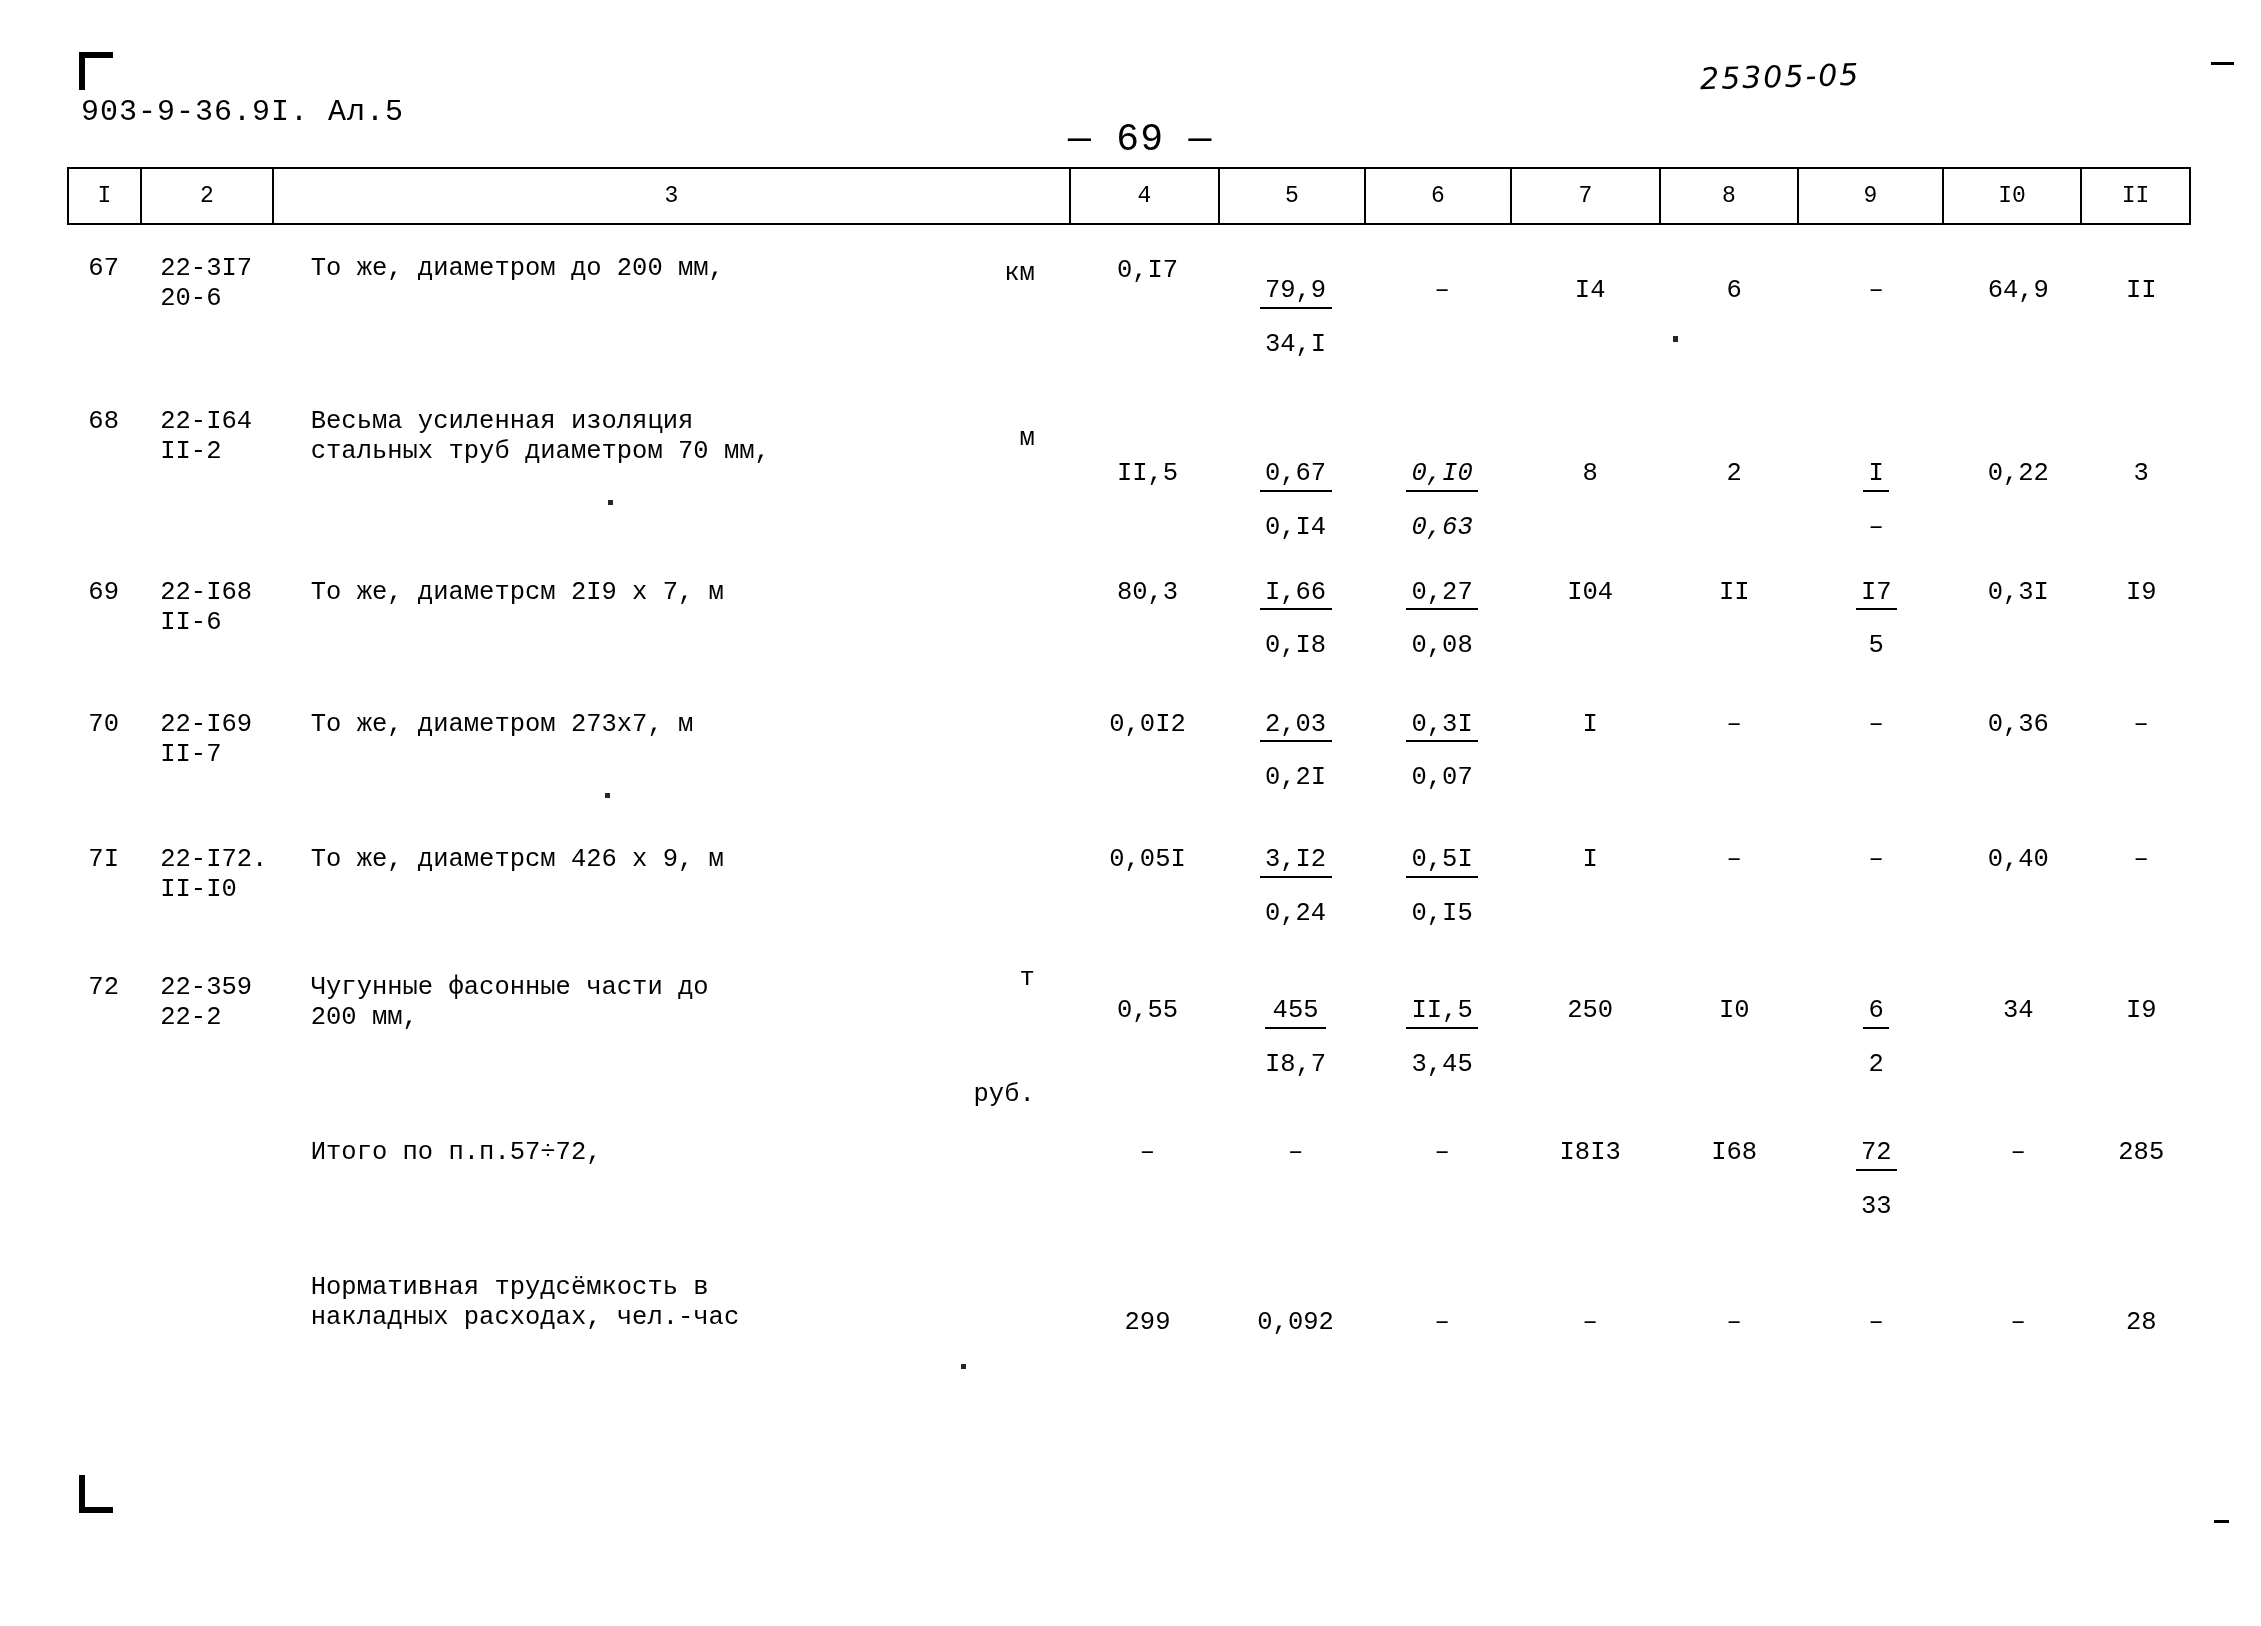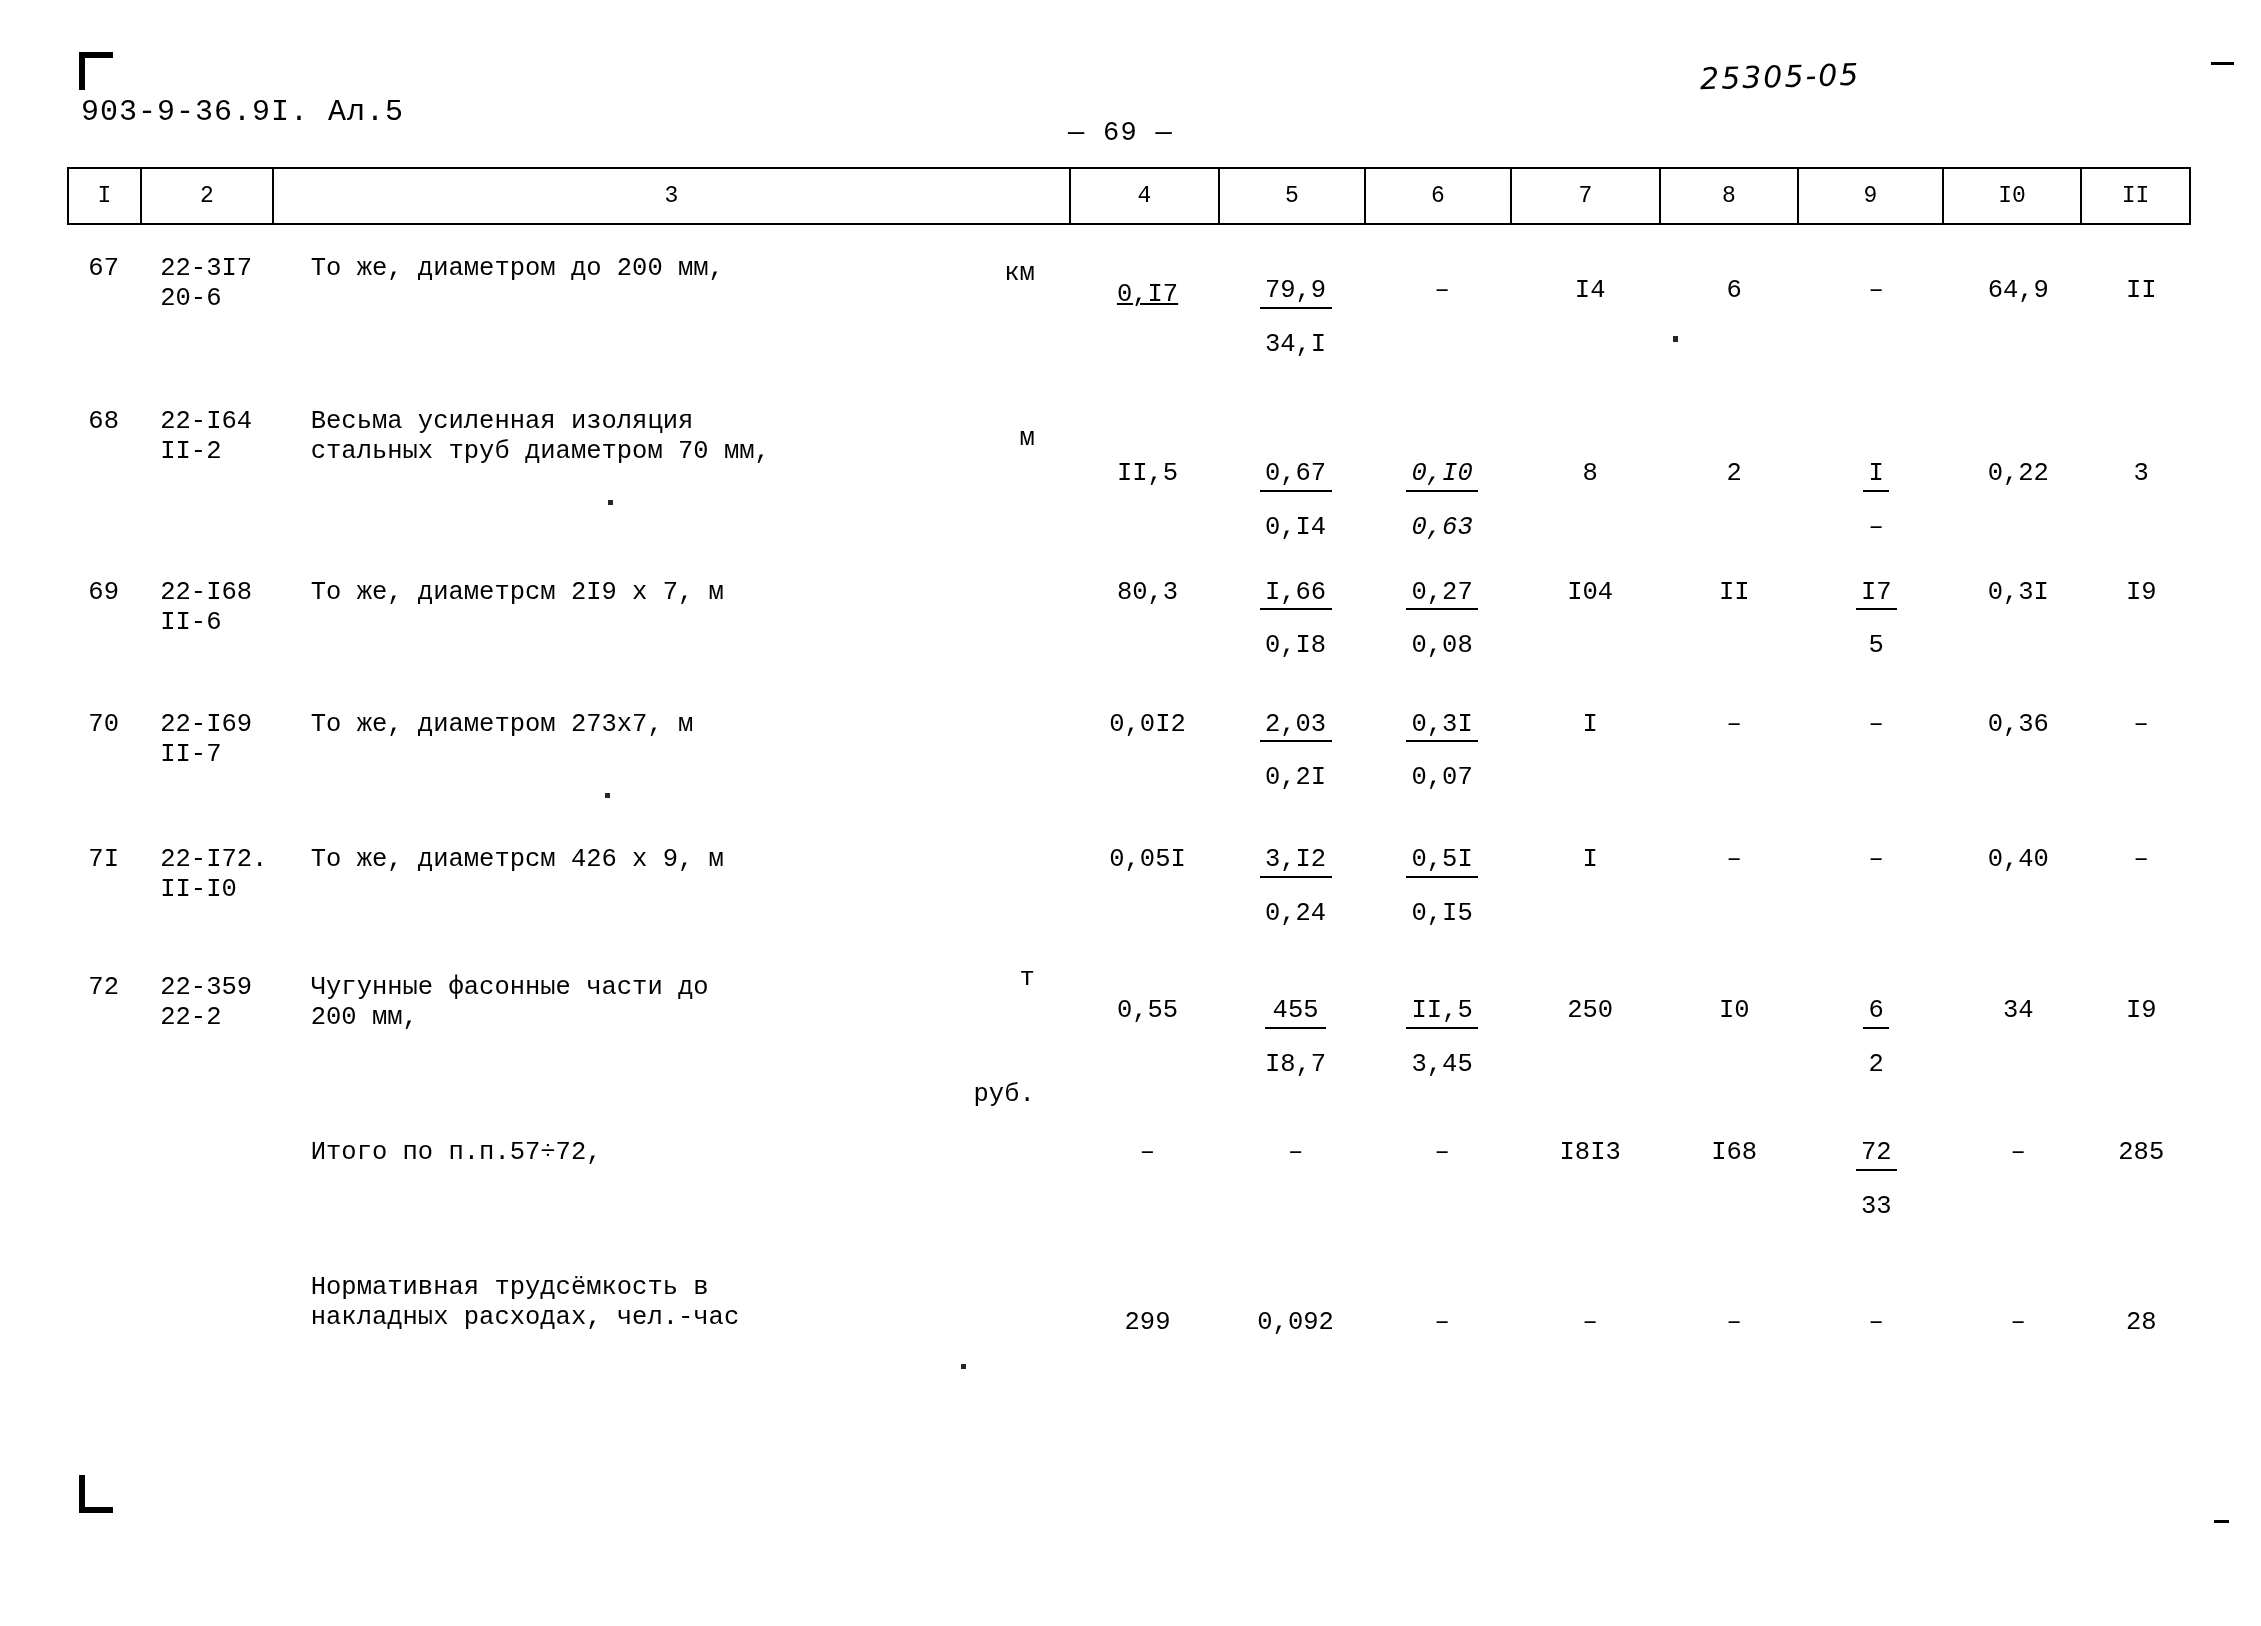--- a/index.html
+++ b/index.html
@@ -58,7 +58,7 @@
     position: absolute;
     left: 1068px;
     top: 118px;
-    font-size: 27px;
+    font-size: 38px;
     letter-spacing: 1.3px;
     white-space: nowrap;
   }

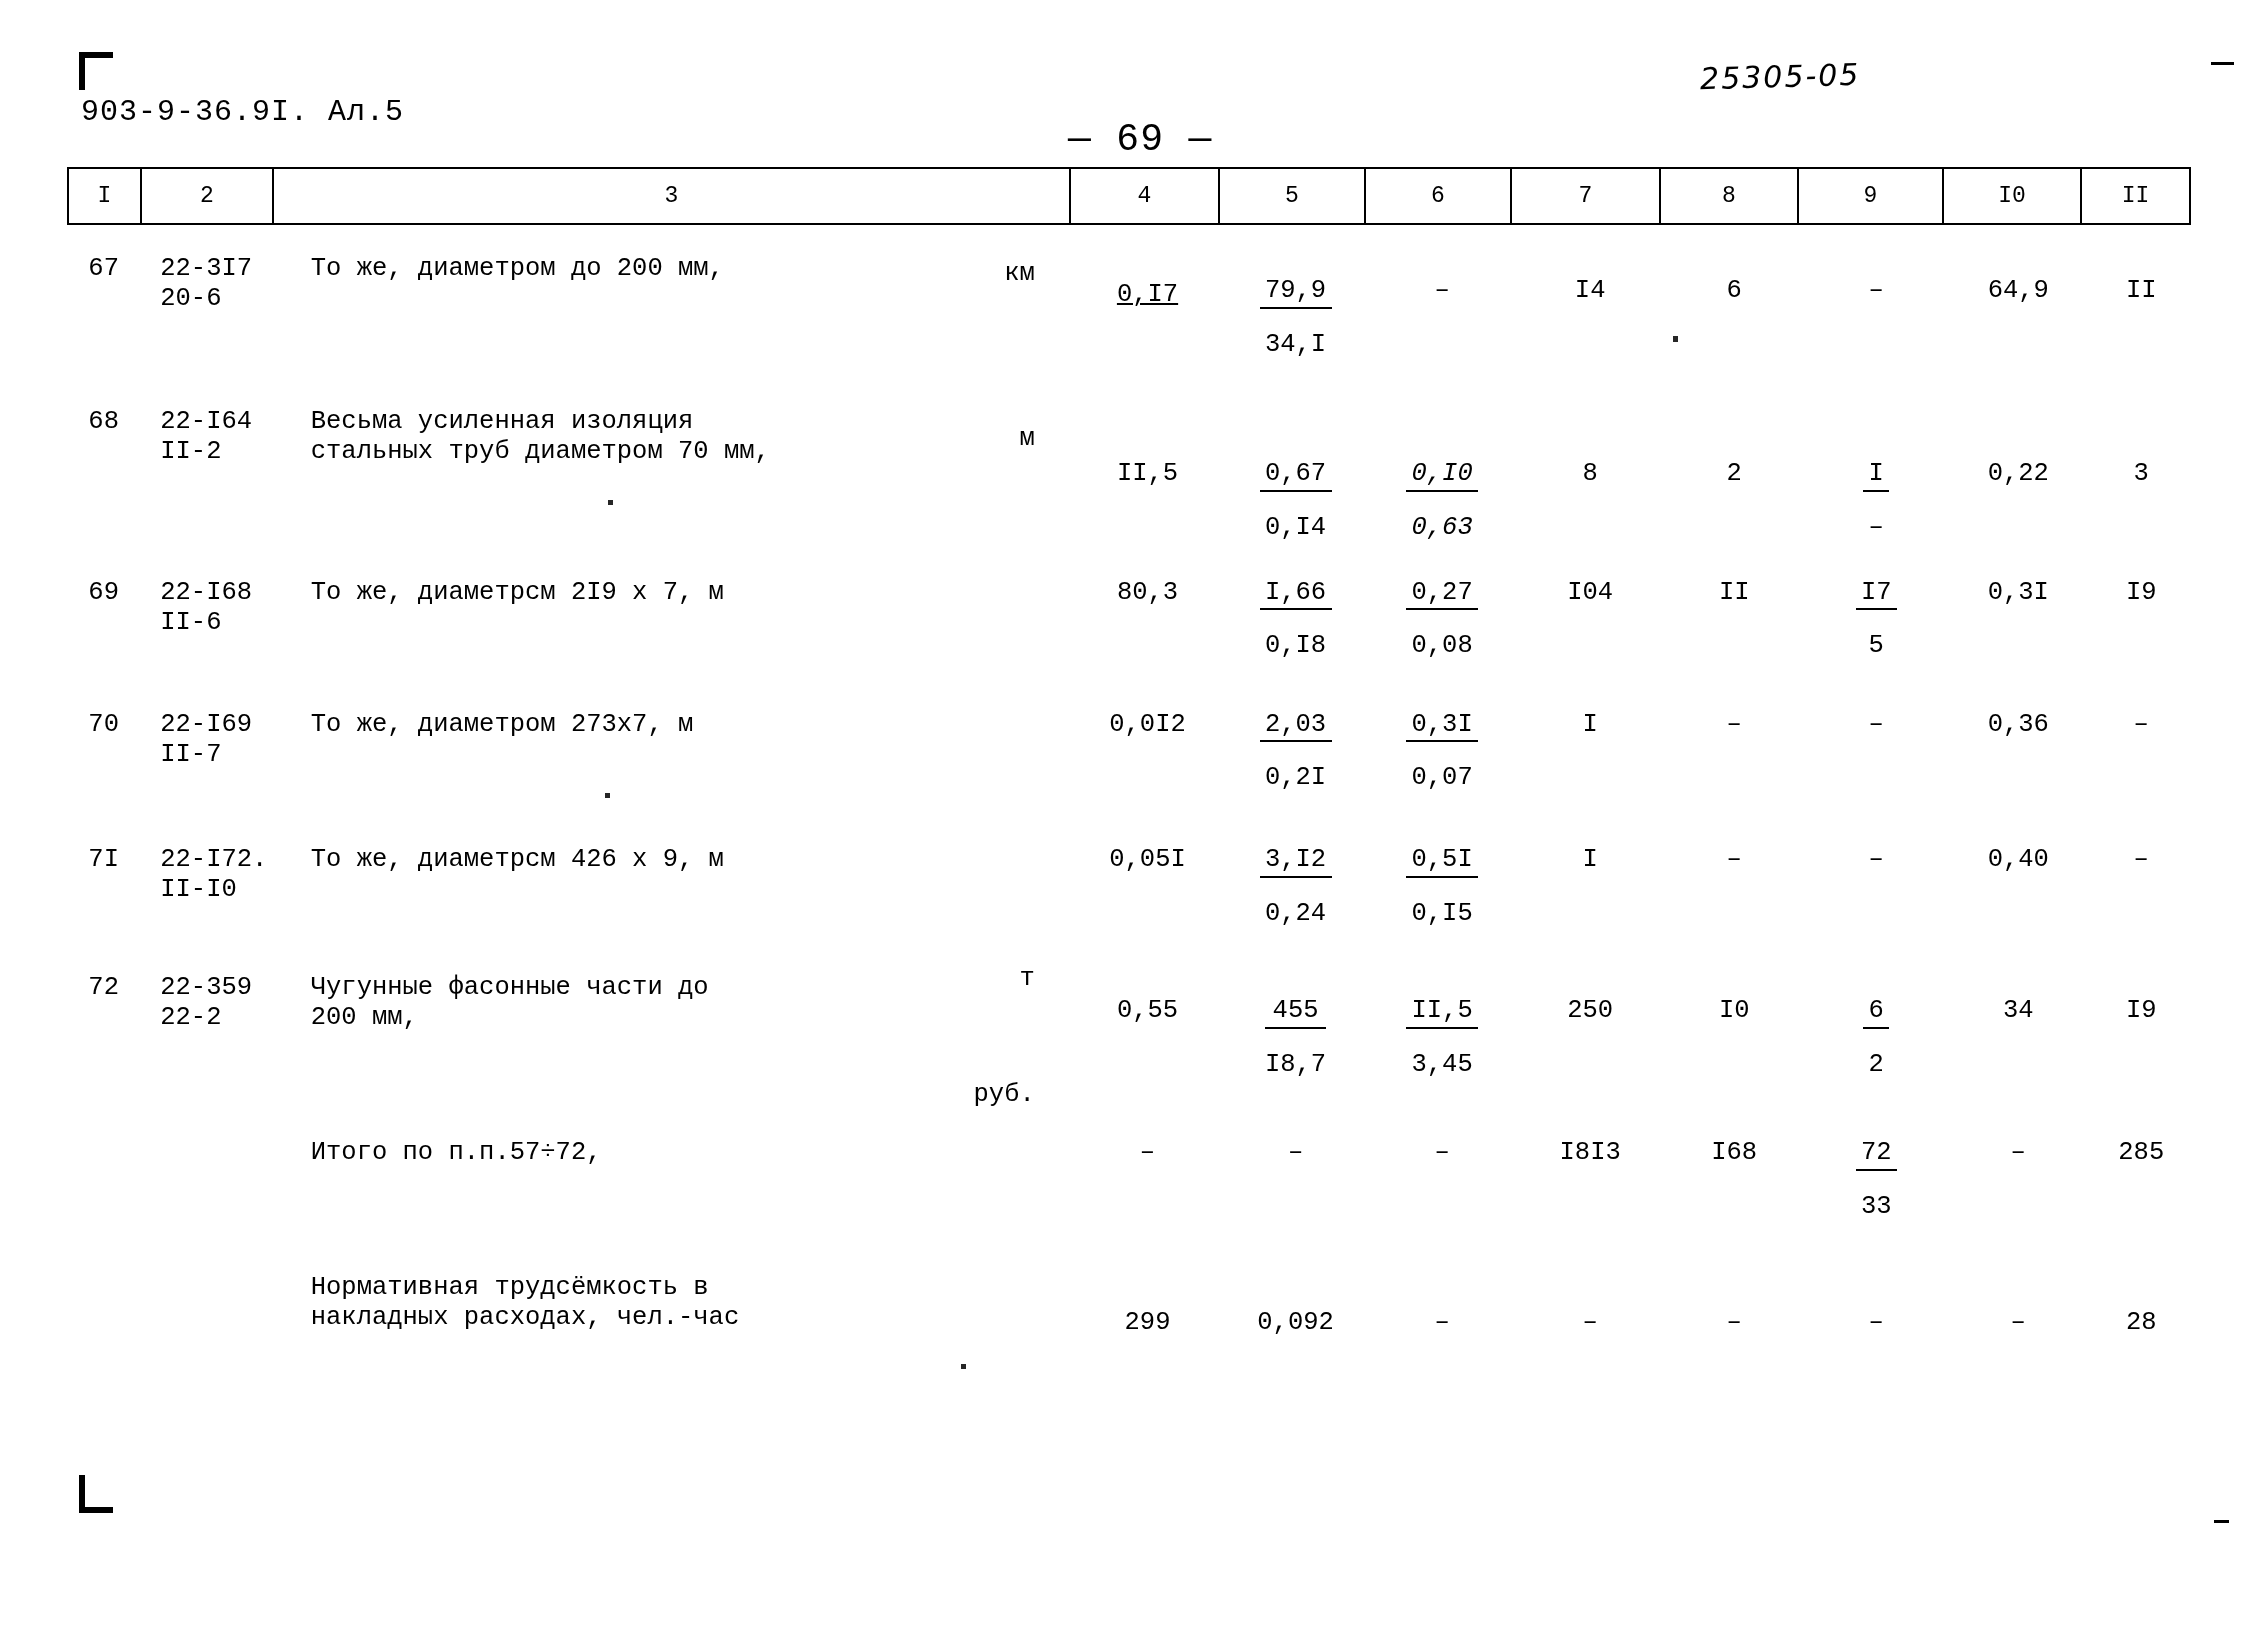--- a/index.html
+++ b/index.html
@@ -195,7 +195,7 @@
             <div class="desc-line">То же, диаметром до 200 мм,</div>
             <span class="unit" style="top: 35px;">км</span>
           </td>
-          <td class="c-val" style="padding-top: 56px; text-decoration: underline;">0,I7</td>
+          <td class="c-val" style="padding-top: 32px;">0,I7</td>
           <td class="c-val" style="padding-top: 52px;"><span class="frac"><span class="num">79,9</span><span class="den">34,I</span></span></td>
           <td class="c-val" style="padding-top: 52px;">–</td>
           <td class="c-val" style="padding-top: 52px;">I4</td>

